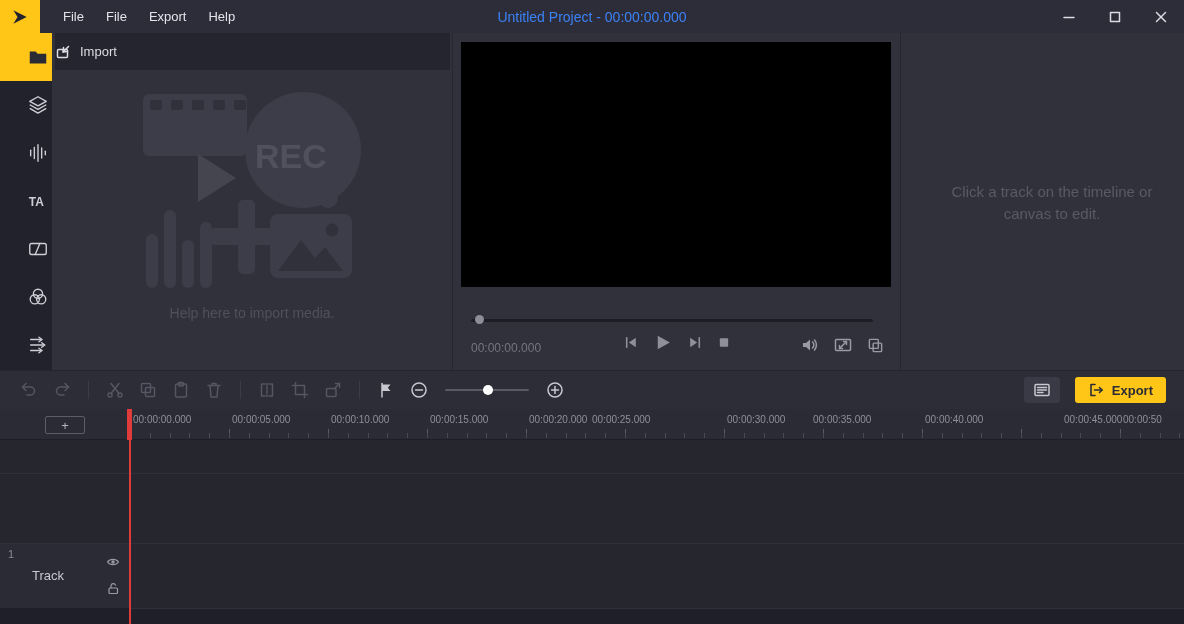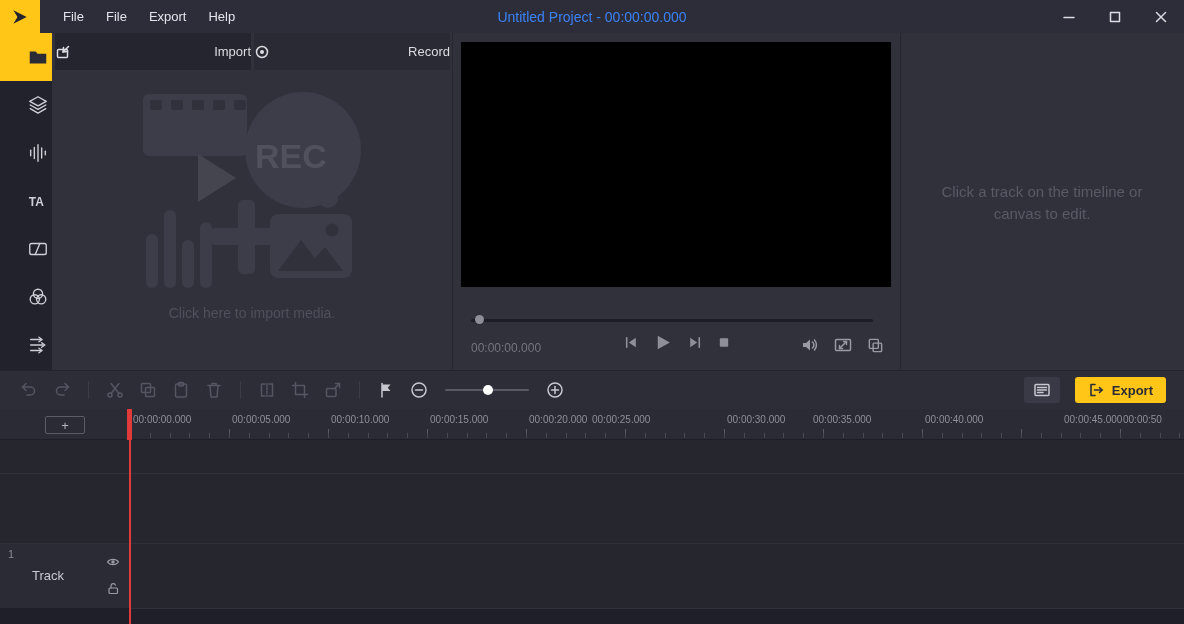--- a/index.html
+++ b/index.html
@@ -28,7 +28,7 @@
 
   .media-panel { position:absolute; left:52px; top:0; width:400px; height:337px; background:#31313c; overflow:hidden; }
   .tabs { position:absolute; top:0; left:3px; right:2px; height:37px; display:flex; gap:3px; }
-  .tab { flex:1; display:flex; align-items:center; justify-content:space-between; gap:9px; font-size:13px; color:#dcdce2; }
+  .tab { flex:1; display:flex; align-items:center; justify-content:flex-start; gap:9px; font-size:13px; color:#dcdce2; }
   .tab-import { background:#25252f; }
   .tab-record { background:#2a2a34; }
   .import-graphic { position:absolute; left:50%; top:55px; transform:translateX(-50%); }

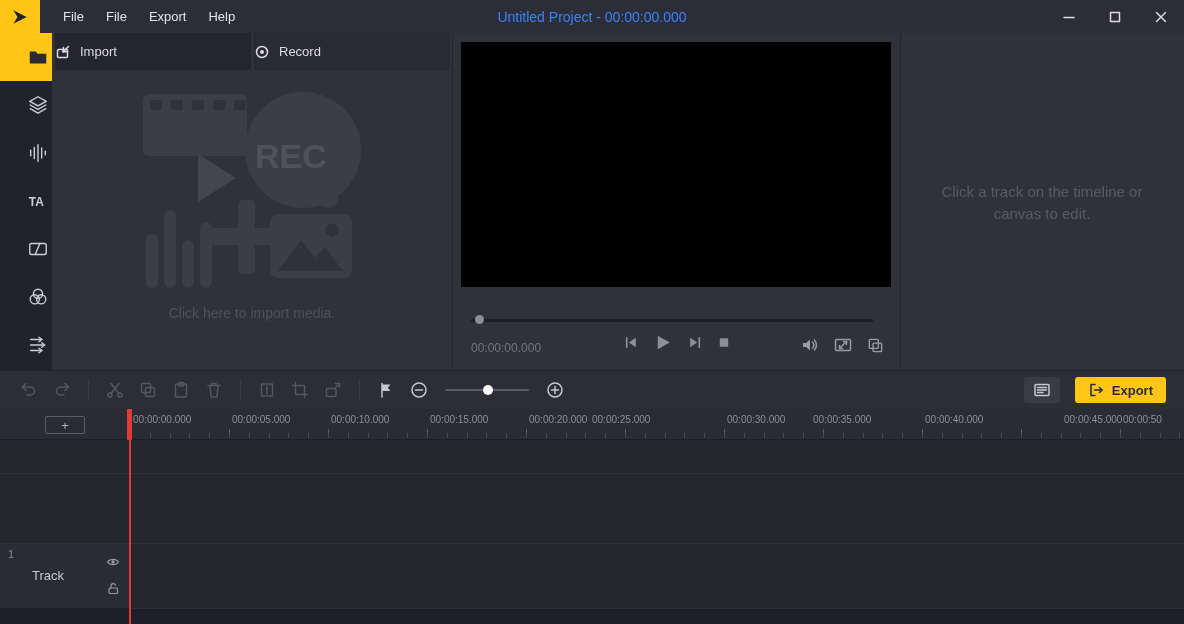--- a/index.html
+++ b/index.html
@@ -180,13 +180,6 @@
             <polyline points="8.5,3.5 8,8 12.5,7.5"></polyline>
         </svg>
         <span>Import</span>
-      </div>
-      <div class="tab tab-record">
-        <svg width="16" height="16" viewBox="0 0 16 16">
-          <circle cx="8" cy="8" r="5.5"></circle>
-            <circle cx="8" cy="8" r="2" fill="currentColor" stroke="none"></circle>
-        </svg>
-        <span>Record</span>
       </div>
     </div>
 

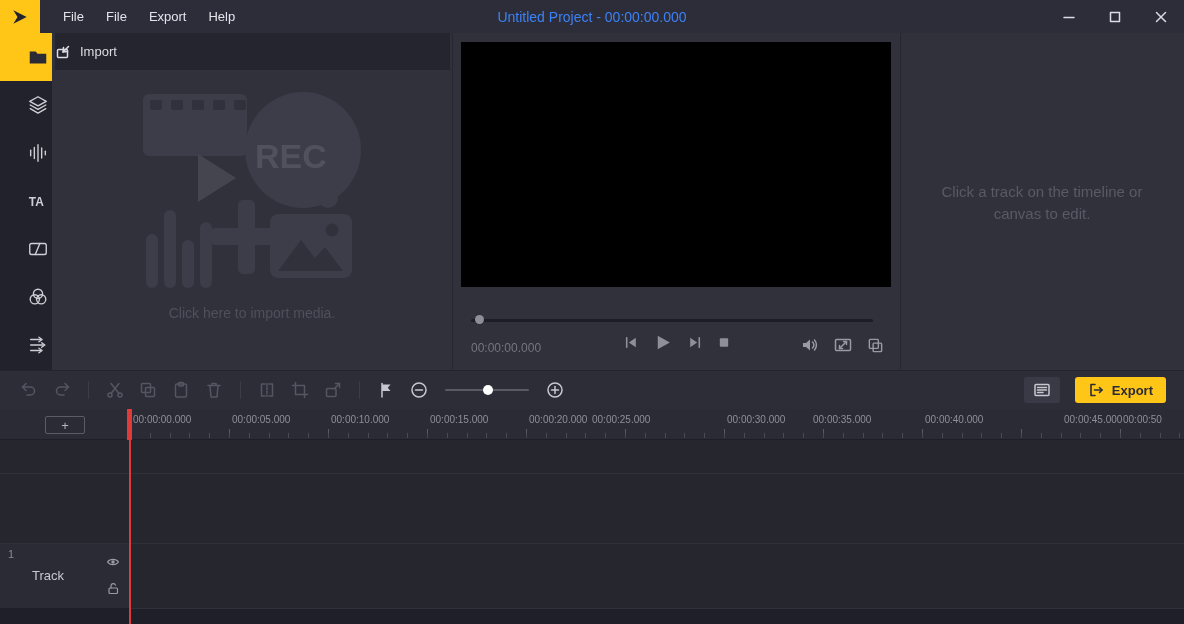--- a/index.html
+++ b/index.html
@@ -45,7 +45,7 @@
   .view-controls { position:absolute; right:16px; top:303px; display:flex; align-items:center; gap:15px; color:#9a9aa5; }
 
   .props-panel { position:absolute; left:900px; top:0; width:284px; height:337px; background:#31313c; border-left:1px solid #26262f; }
-  .props-hint { position:absolute; top:148px; left:16px; width:250px; text-align:center; color:#5a5a66; font-size:15px; line-height:1.45; }
+  .props-hint { position:absolute; top:148px; left:26px; width:250px; text-align:center; color:#5a5a66; font-size:15px; line-height:1.45; }
 
   
   .toolbar { position:absolute; top:370px; left:0; width:1184px; height:39px; background:#2d2d38; border-top:1px solid #24242e; }

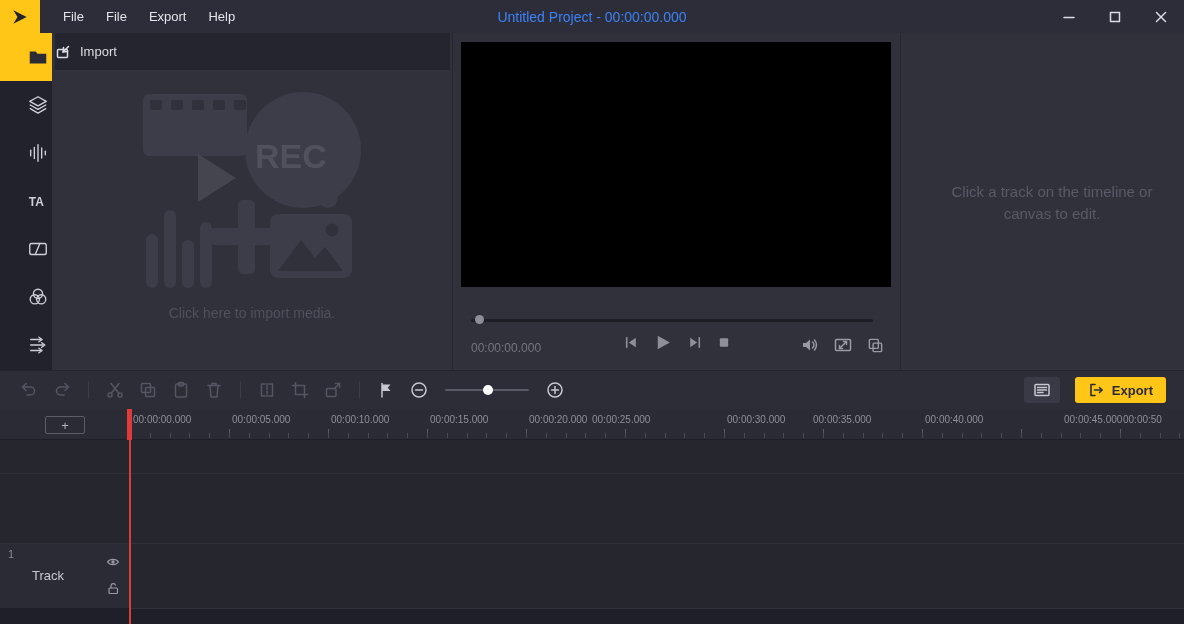--- a/index.html
+++ b/index.html
@@ -210,7 +210,7 @@
         <text x="115" y="80" font-size="34" font-weight="bold" fill="#51515e" stroke="none">REC</text>
       </svg>
     </div>
-    <div class="import-hint">Click here to import media.</div>
+    <div class="import-hint">Help here to import media.</div>
   </div>
 
   <div class="preview-panel">

